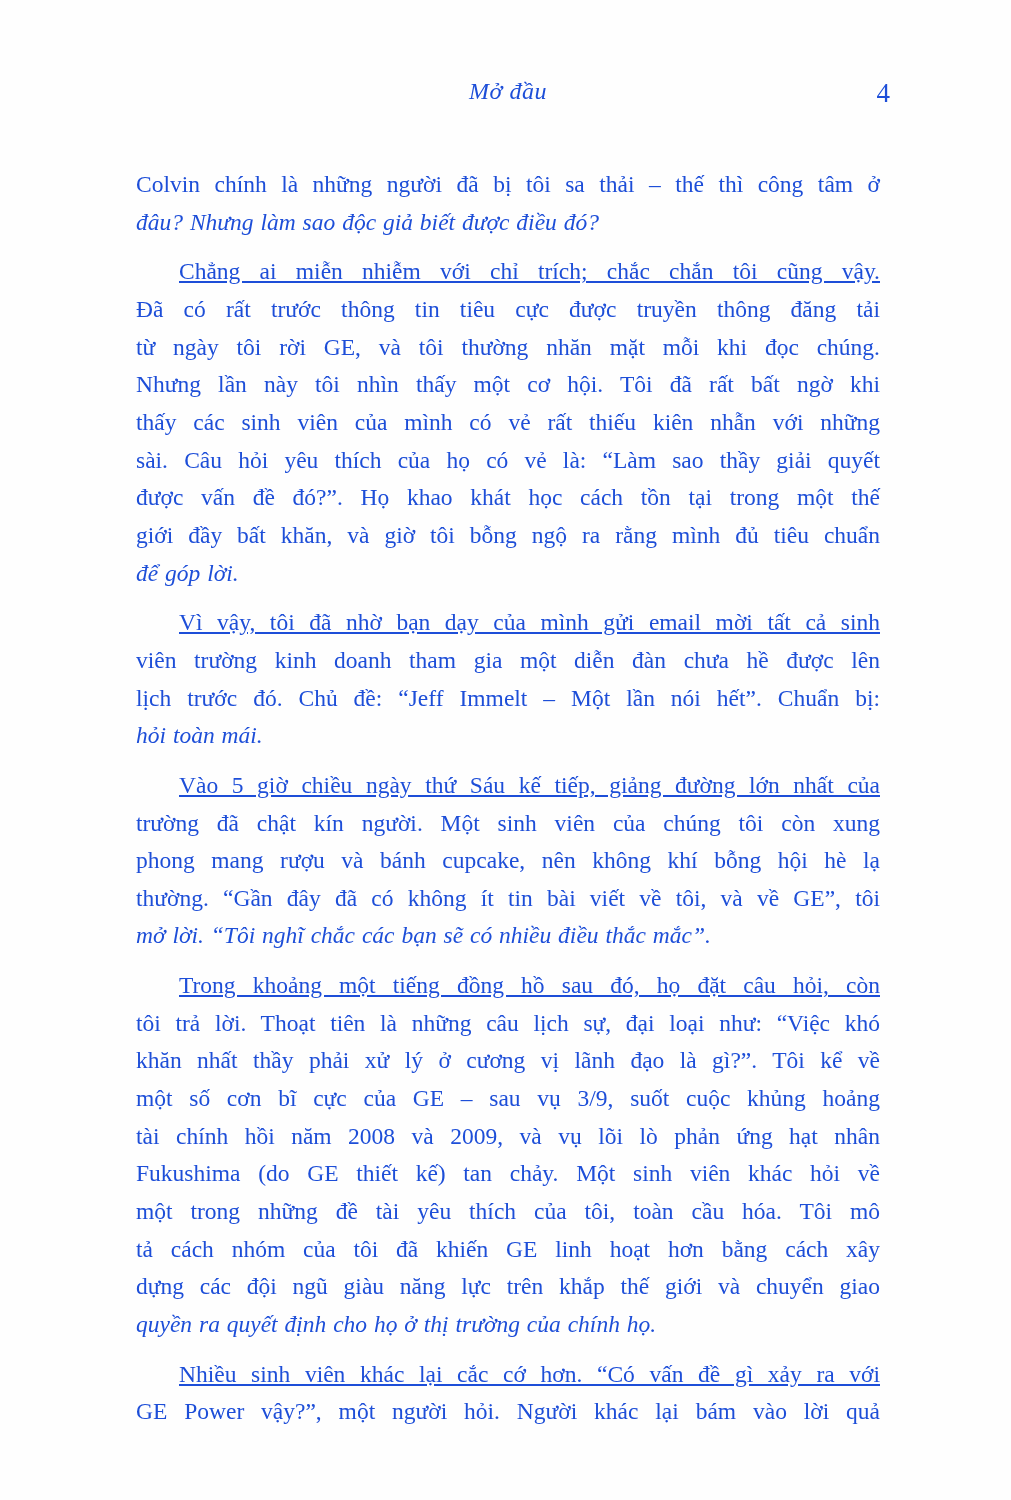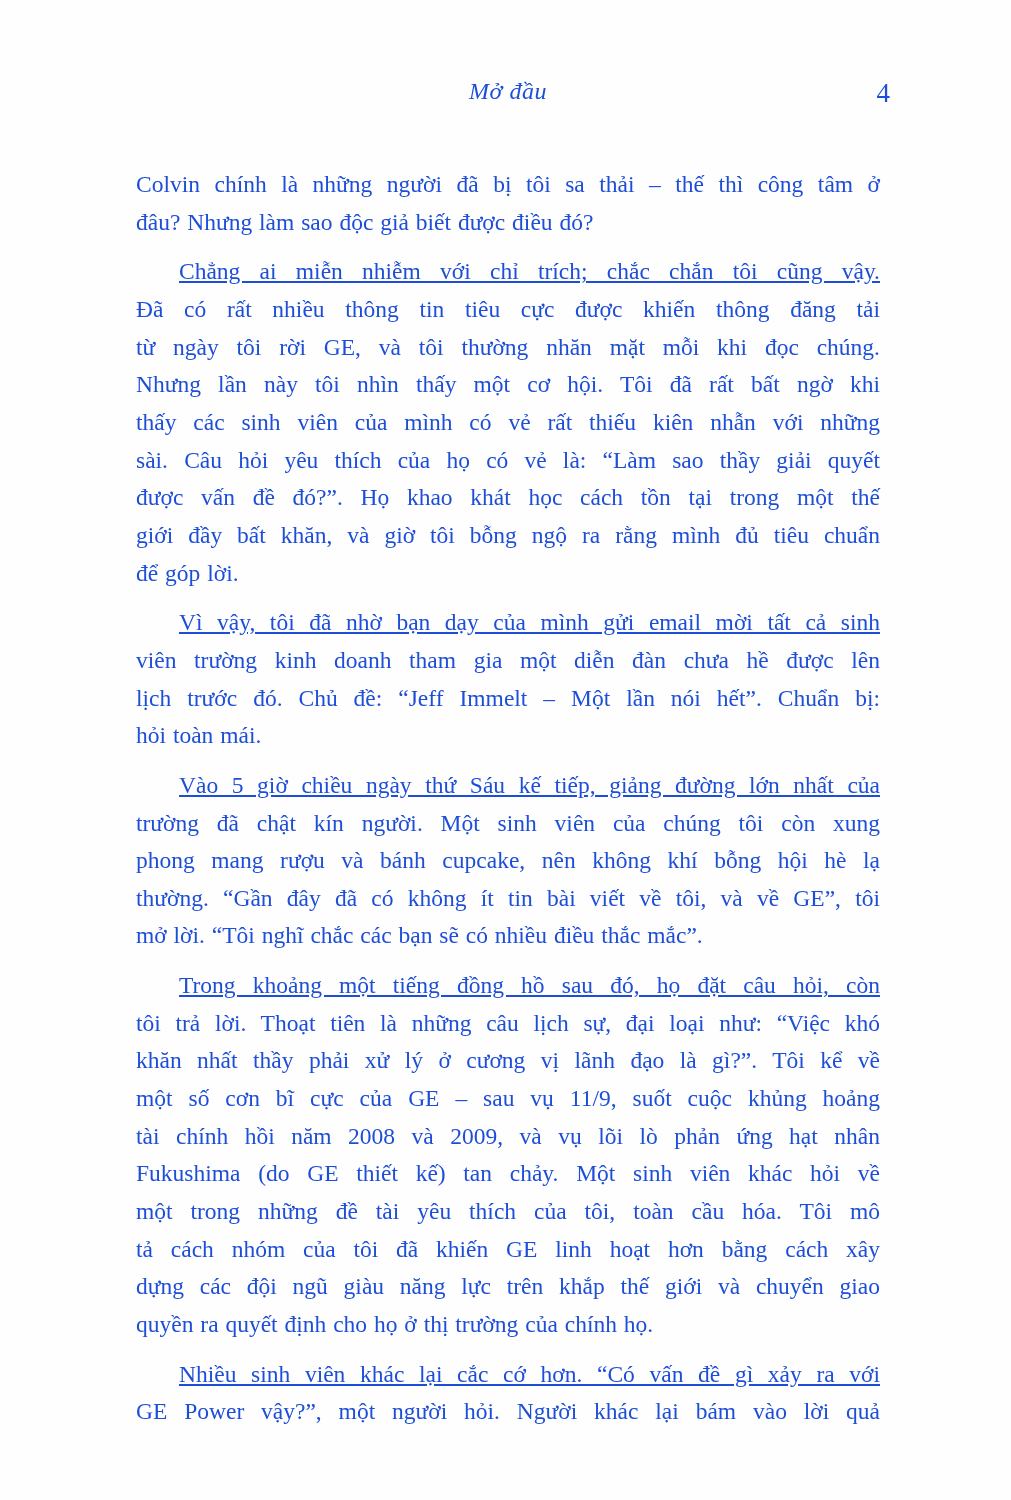--- a/index.html
+++ b/index.html
@@ -63,6 +63,7 @@
   .line.no-justify {
     text-align: left;
     text-align-last: left;
+    font-style: italic;
   }
 </style>
 </head>

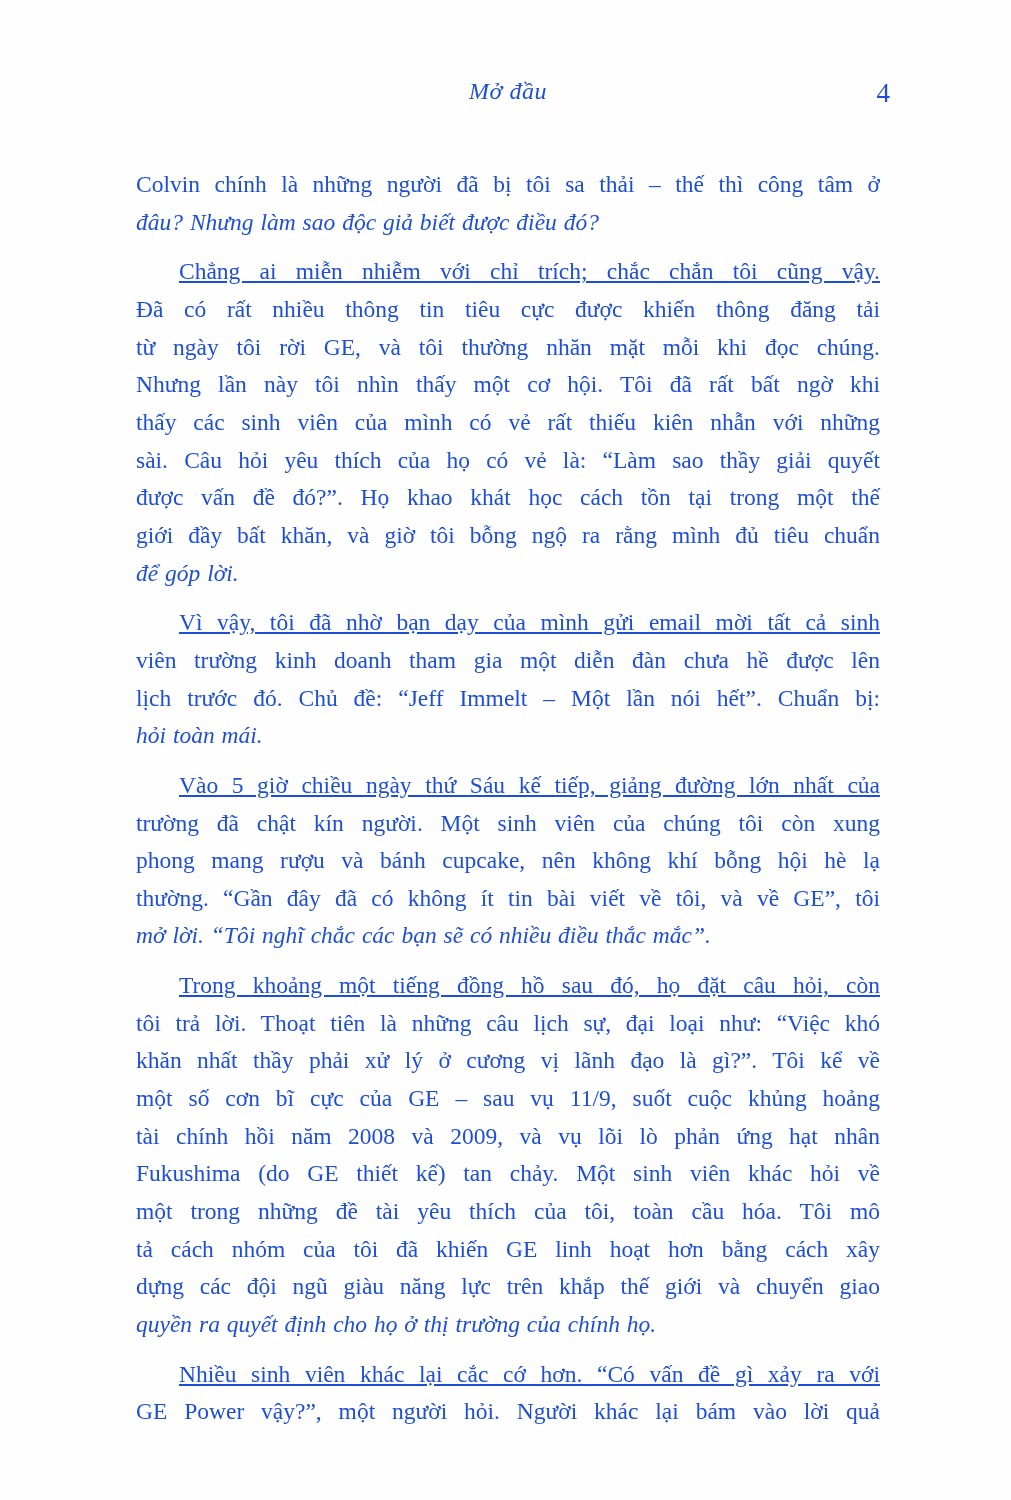--- a/index.html
+++ b/index.html
@@ -81,7 +81,7 @@
       </div>
       <div class="paragraph">
         <div class="line indent">Chẳng ai miễn nhiễm với chỉ trích; chắc chắn tôi cũng vậy.</div>
-        <div class="line">Đã có rất nhiều thông tin tiêu cực được khiến thông đăng tải</div>
+        <div class="line">Đã có rất trước thông tin tiêu cực được truyền thông đăng tải</div>
         <div class="line">từ ngày tôi rời GE, và tôi thường nhăn mặt mỗi khi đọc chúng.</div>
         <div class="line">Nhưng lần này tôi nhìn thấy một cơ hội. Tôi đã rất bất ngờ khi</div>
         <div class="line">thấy các sinh viên của mình có vẻ rất thiếu kiên nhẫn với những</div>

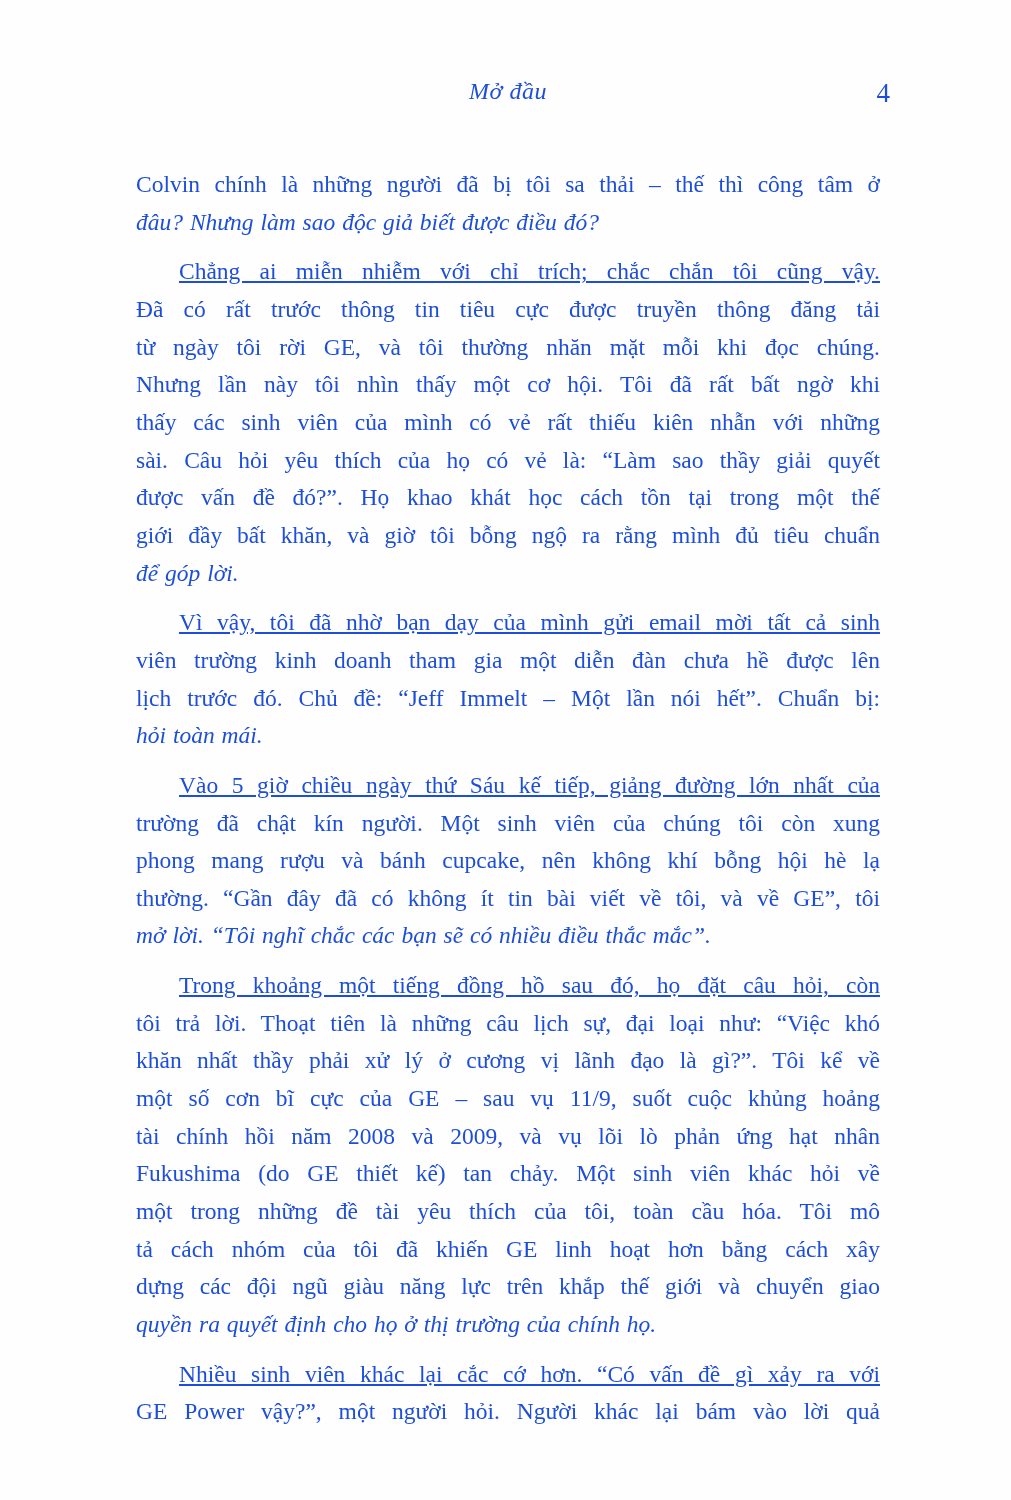--- a/index.html
+++ b/index.html
@@ -107,7 +107,7 @@
         <div class="line indent">Trong khoảng một tiếng đồng hồ sau đó, họ đặt câu hỏi, còn</div>
         <div class="line">tôi trả lời. Thoạt tiên là những câu lịch sự, đại loại như: “Việc khó</div>
         <div class="line">khăn nhất thầy phải xử lý ở cương vị lãnh đạo là gì?”. Tôi kể về</div>
-        <div class="line">một số cơn bĩ cực của GE – sau vụ 11/9, suốt cuộc khủng hoảng</div>
+        <div class="line">một số cơn bĩ cực của GE – sau vụ 3/9, suốt cuộc khủng hoảng</div>
         <div class="line">tài chính hồi năm 2008 và 2009, và vụ lõi lò phản ứng hạt nhân</div>
         <div class="line">Fukushima (do GE thiết kế) tan chảy. Một sinh viên khác hỏi về</div>
         <div class="line">một trong những đề tài yêu thích của tôi, toàn cầu hóa. Tôi mô</div>

